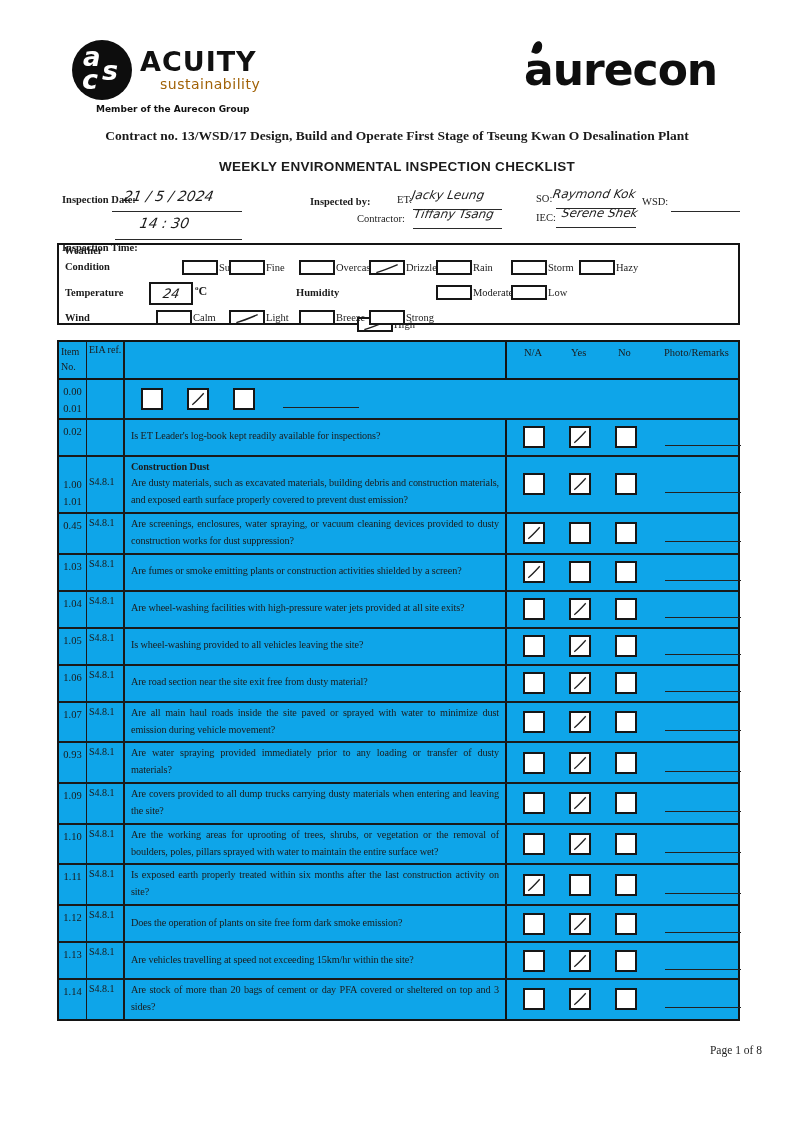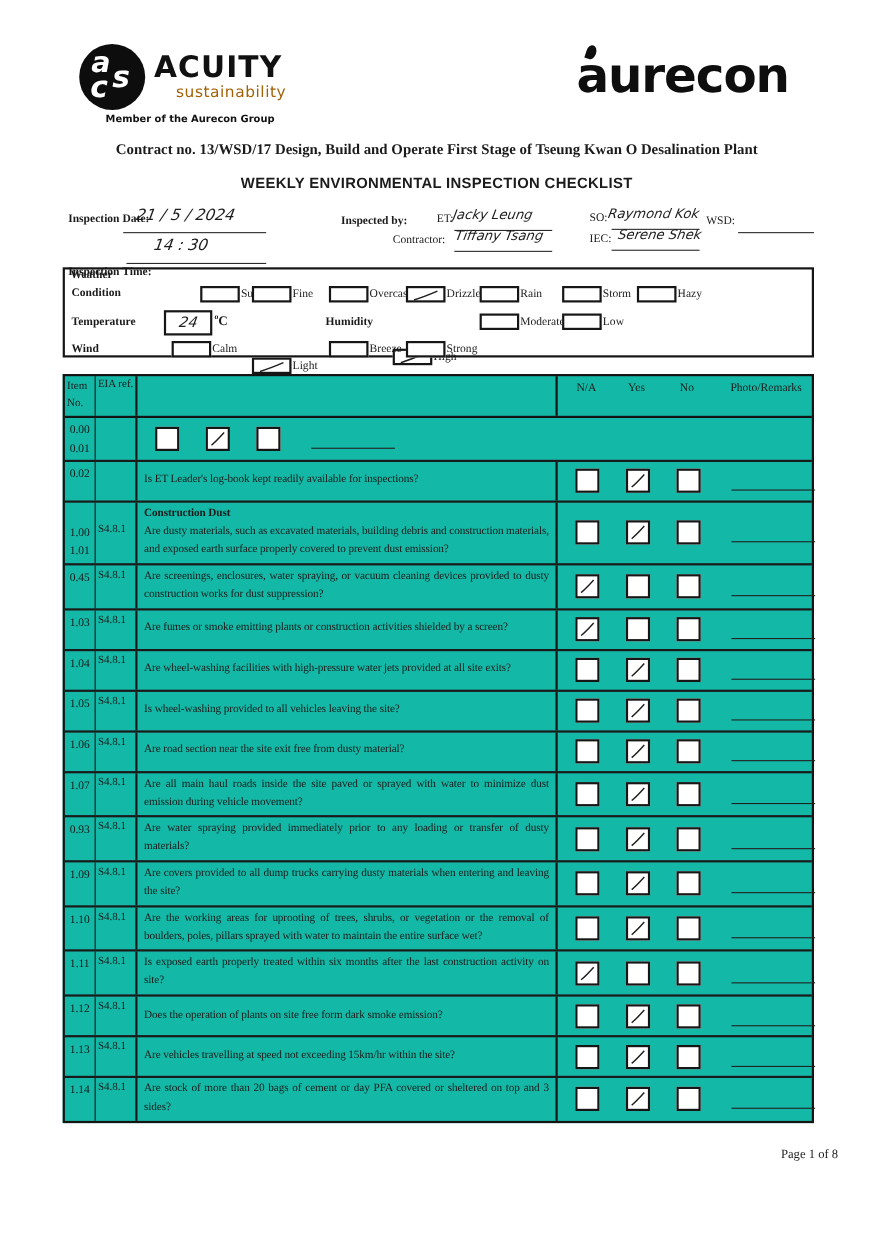--- a/index.html
+++ b/index.html
@@ -209,7 +209,7 @@
           <span class="wbox"></span>
           <span class="wtext">Calm</span>
         </div>
-        <div class="wopt" style="left: 170px; top: 65px; margin-top: 15px;">
+        <div class="wopt" style="left: 170px; top: 65px;">
           <span class="wbox">
             <svg viewBox="0 0 36 15">
               <path d="M6 12 Q16 9 30 3" fill="none" stroke="#1f1f1f" stroke-width="1.6"></path>

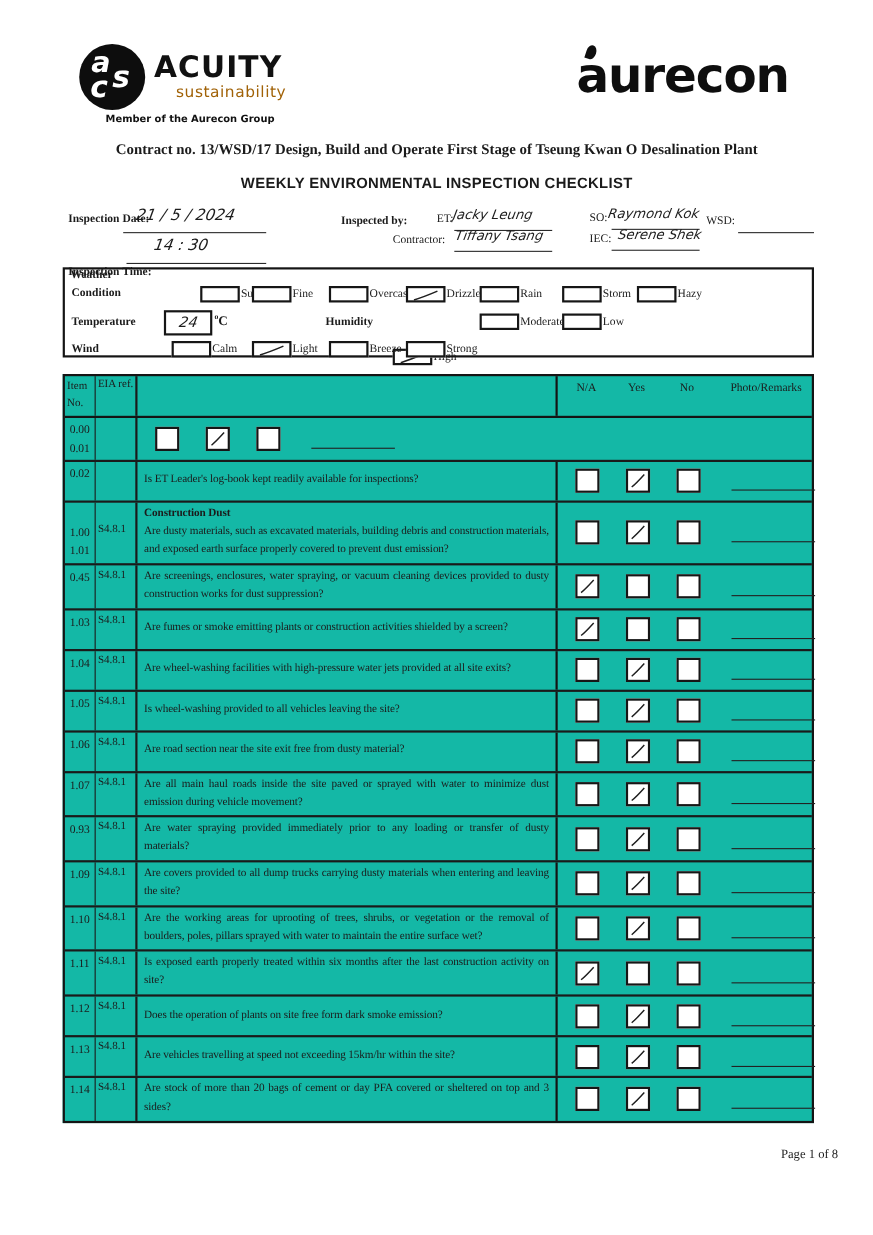--- a/index.html
+++ b/index.html
@@ -56,7 +56,7 @@
   .tempunit .deg { vertical-align:super; font-size:7px; }
 
   
-  .table { position:absolute; left:57px; top:340px; width:683px; border:2.5px solid #141414; background:#14b8a6; }
+  .table { position:absolute; left:57px; top:340px; width:683px; border:2.5px solid #141414; background:#0ea5e9; }
   .thead, .trow { display:grid; grid-template-columns:28px 38px 382px auto; }
   .thead { height:38px; border-bottom:2.5px solid #141414; }
   .trow { border-bottom:2px solid #1a1a1a; min-height:37px; }

